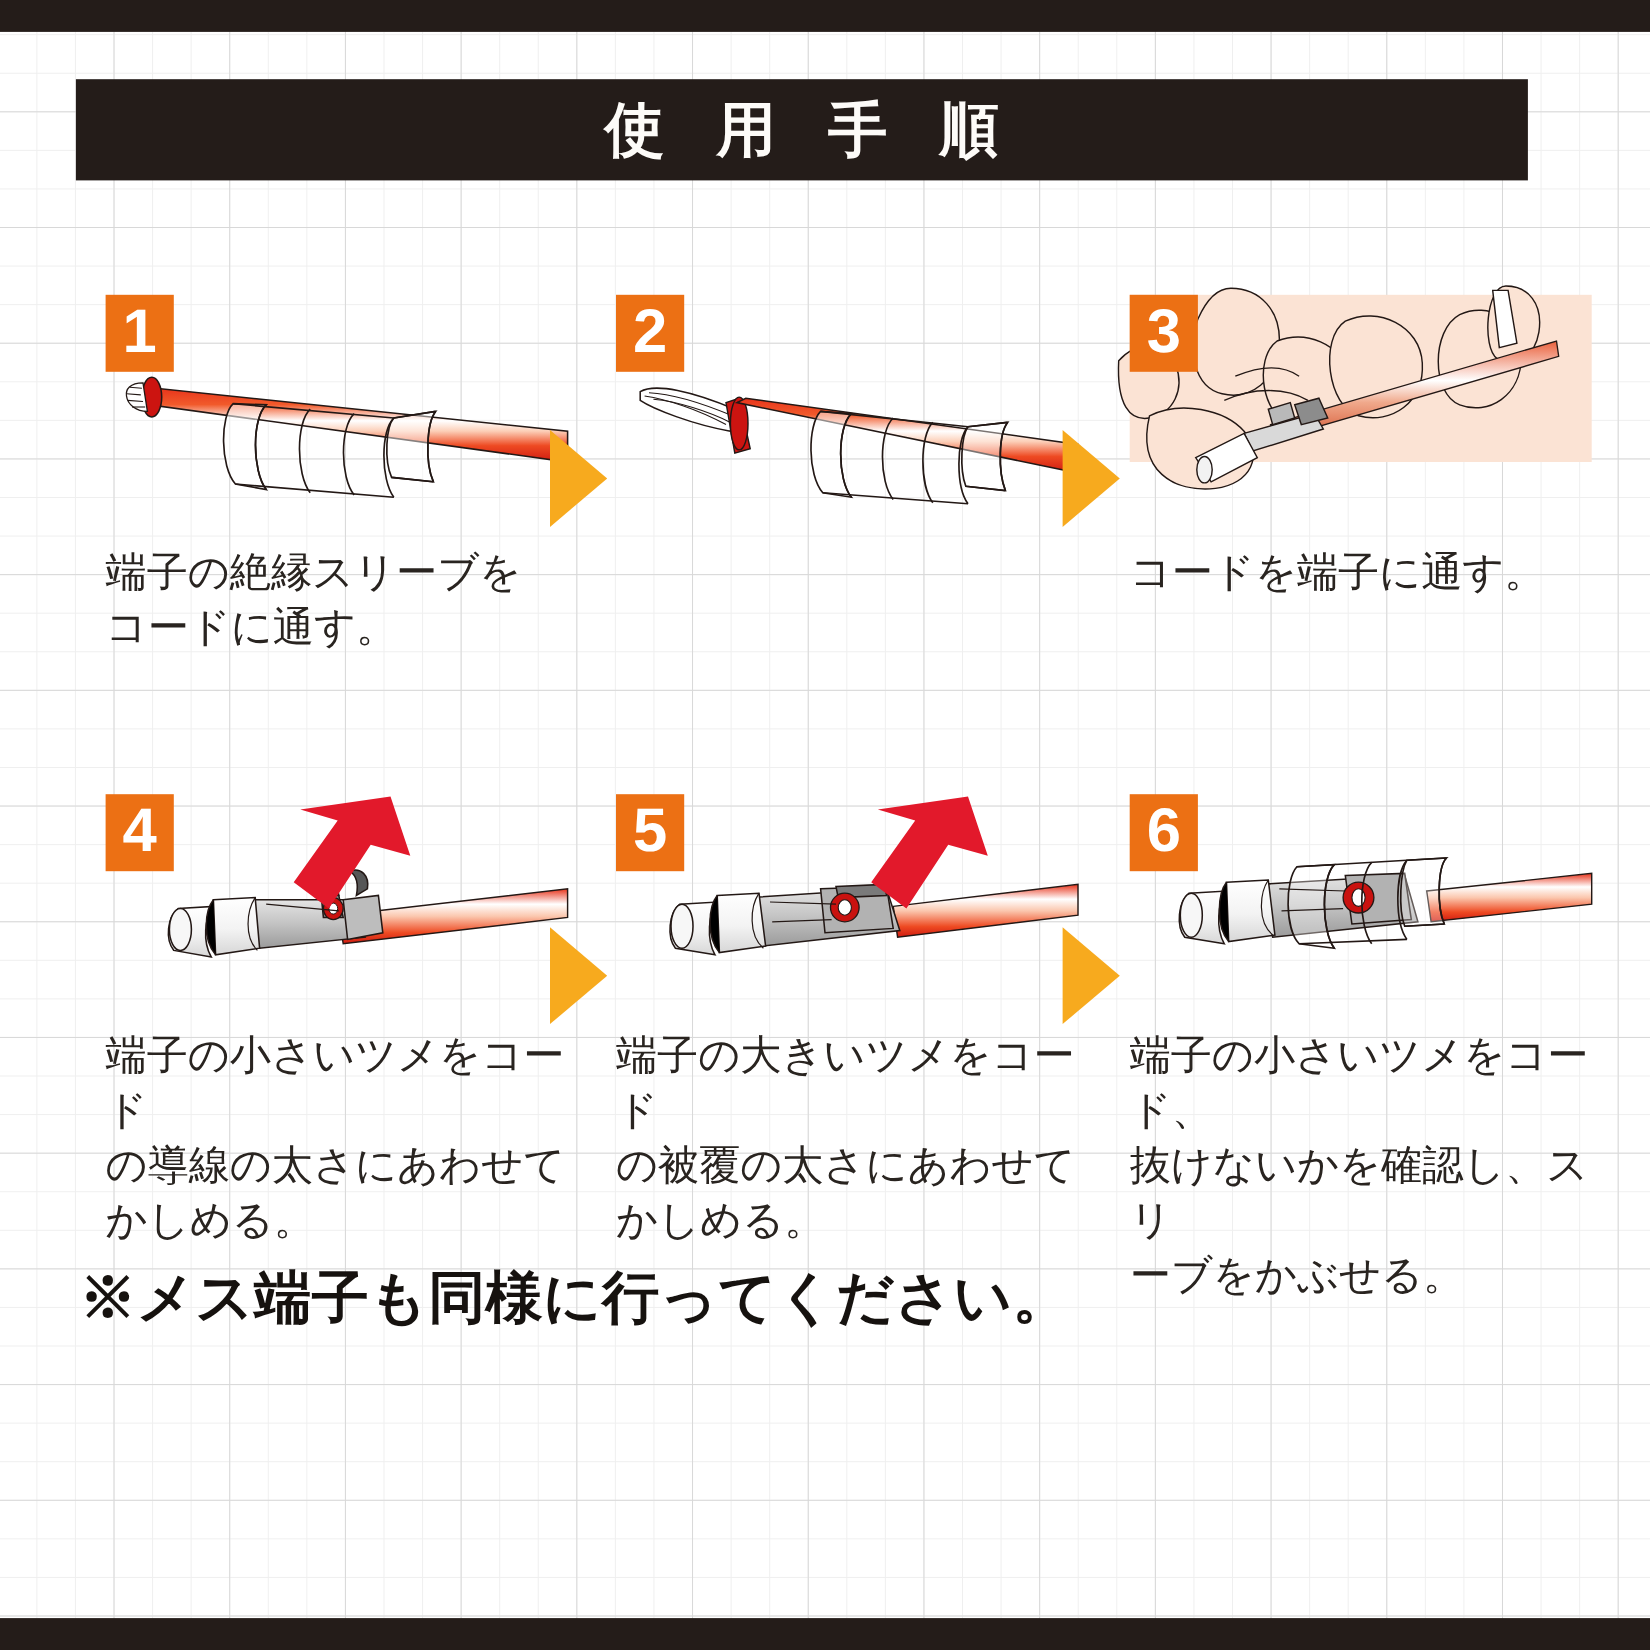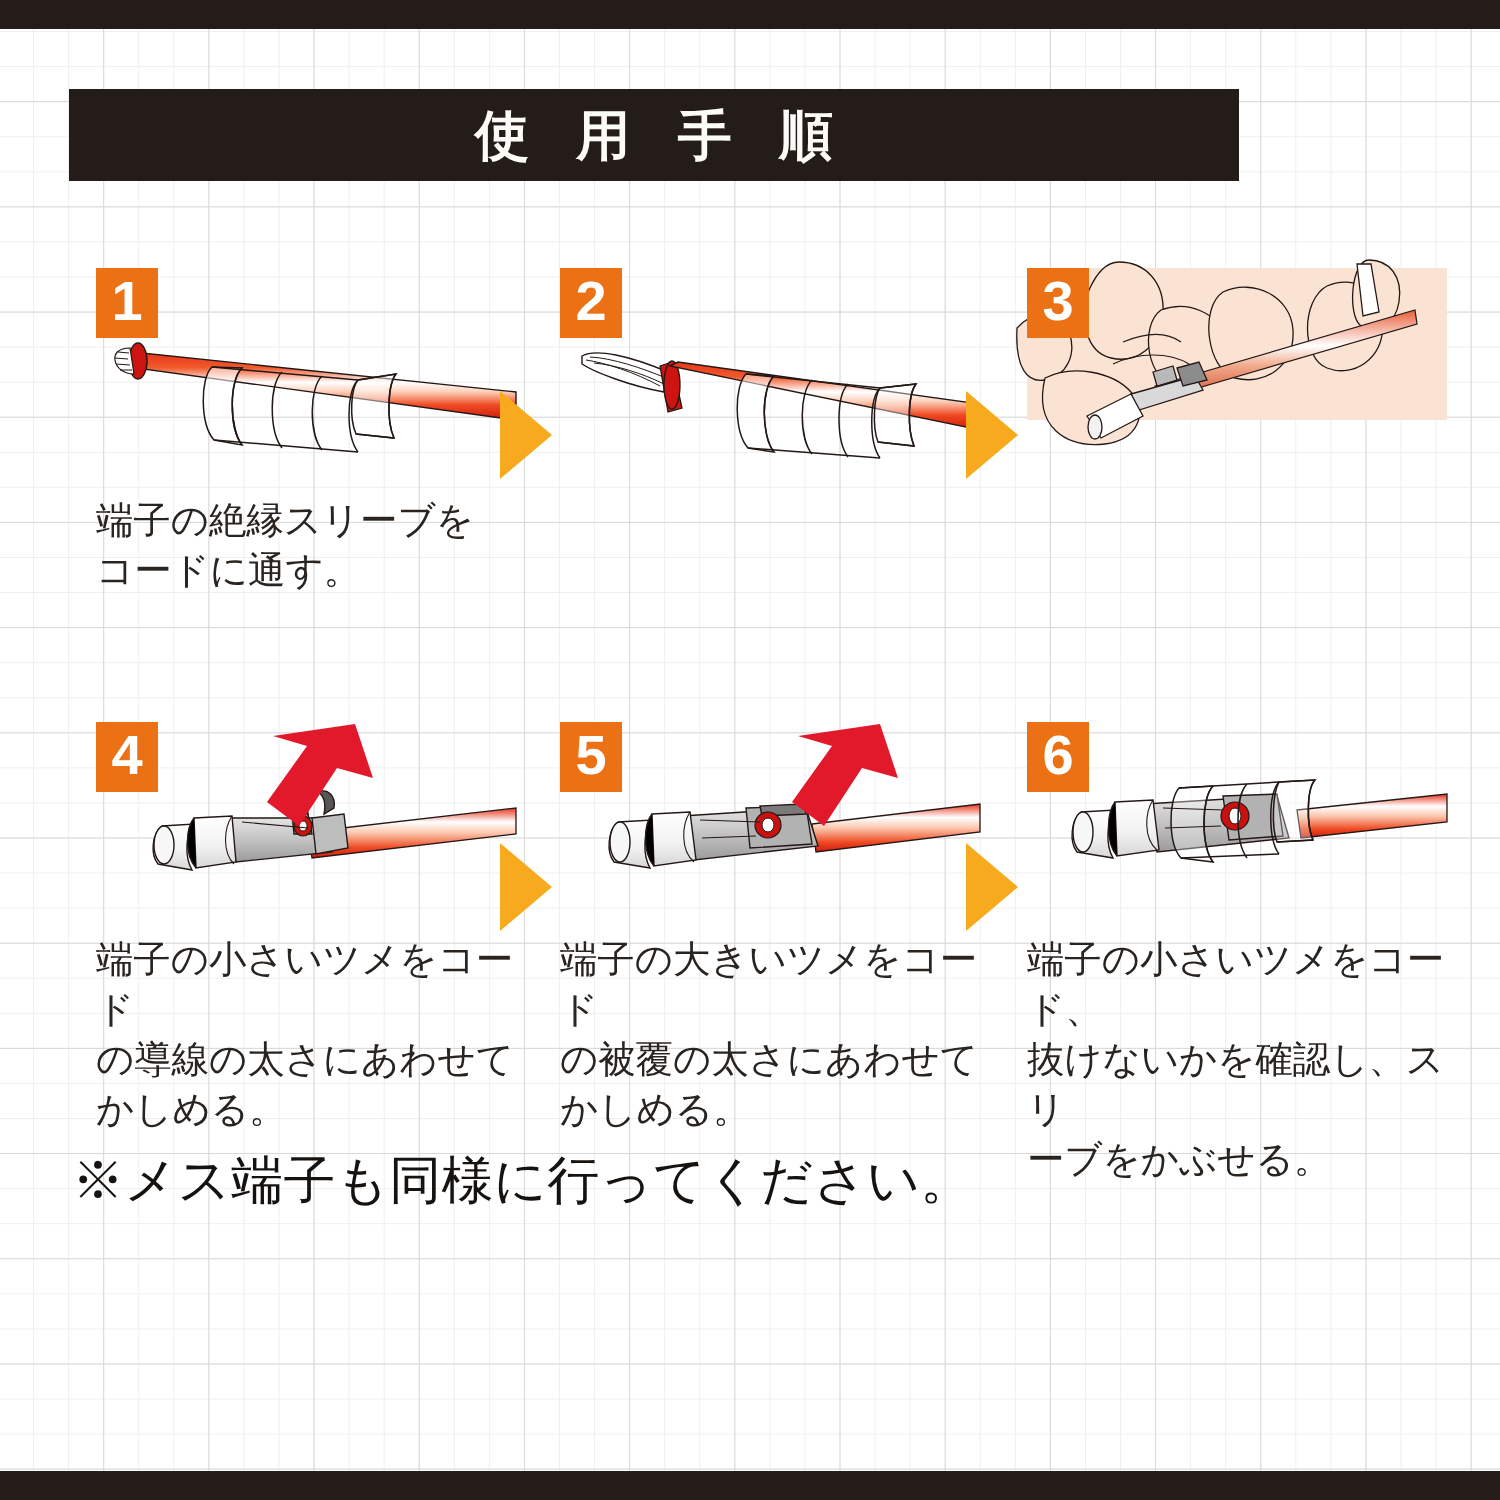--- a/index.html
+++ b/index.html
@@ -46,13 +46,12 @@
     position: absolute;
     left: 69px;
     top: 72px;
-    width: 1170px;
+    width: 1320px;
     height: 92px;
     background: #241C19;
     display: flex;
     align-items: center;
     justify-content: center;
-    margin-top: 17px;
   }
   #title-text {
     color: #fdfbf8;

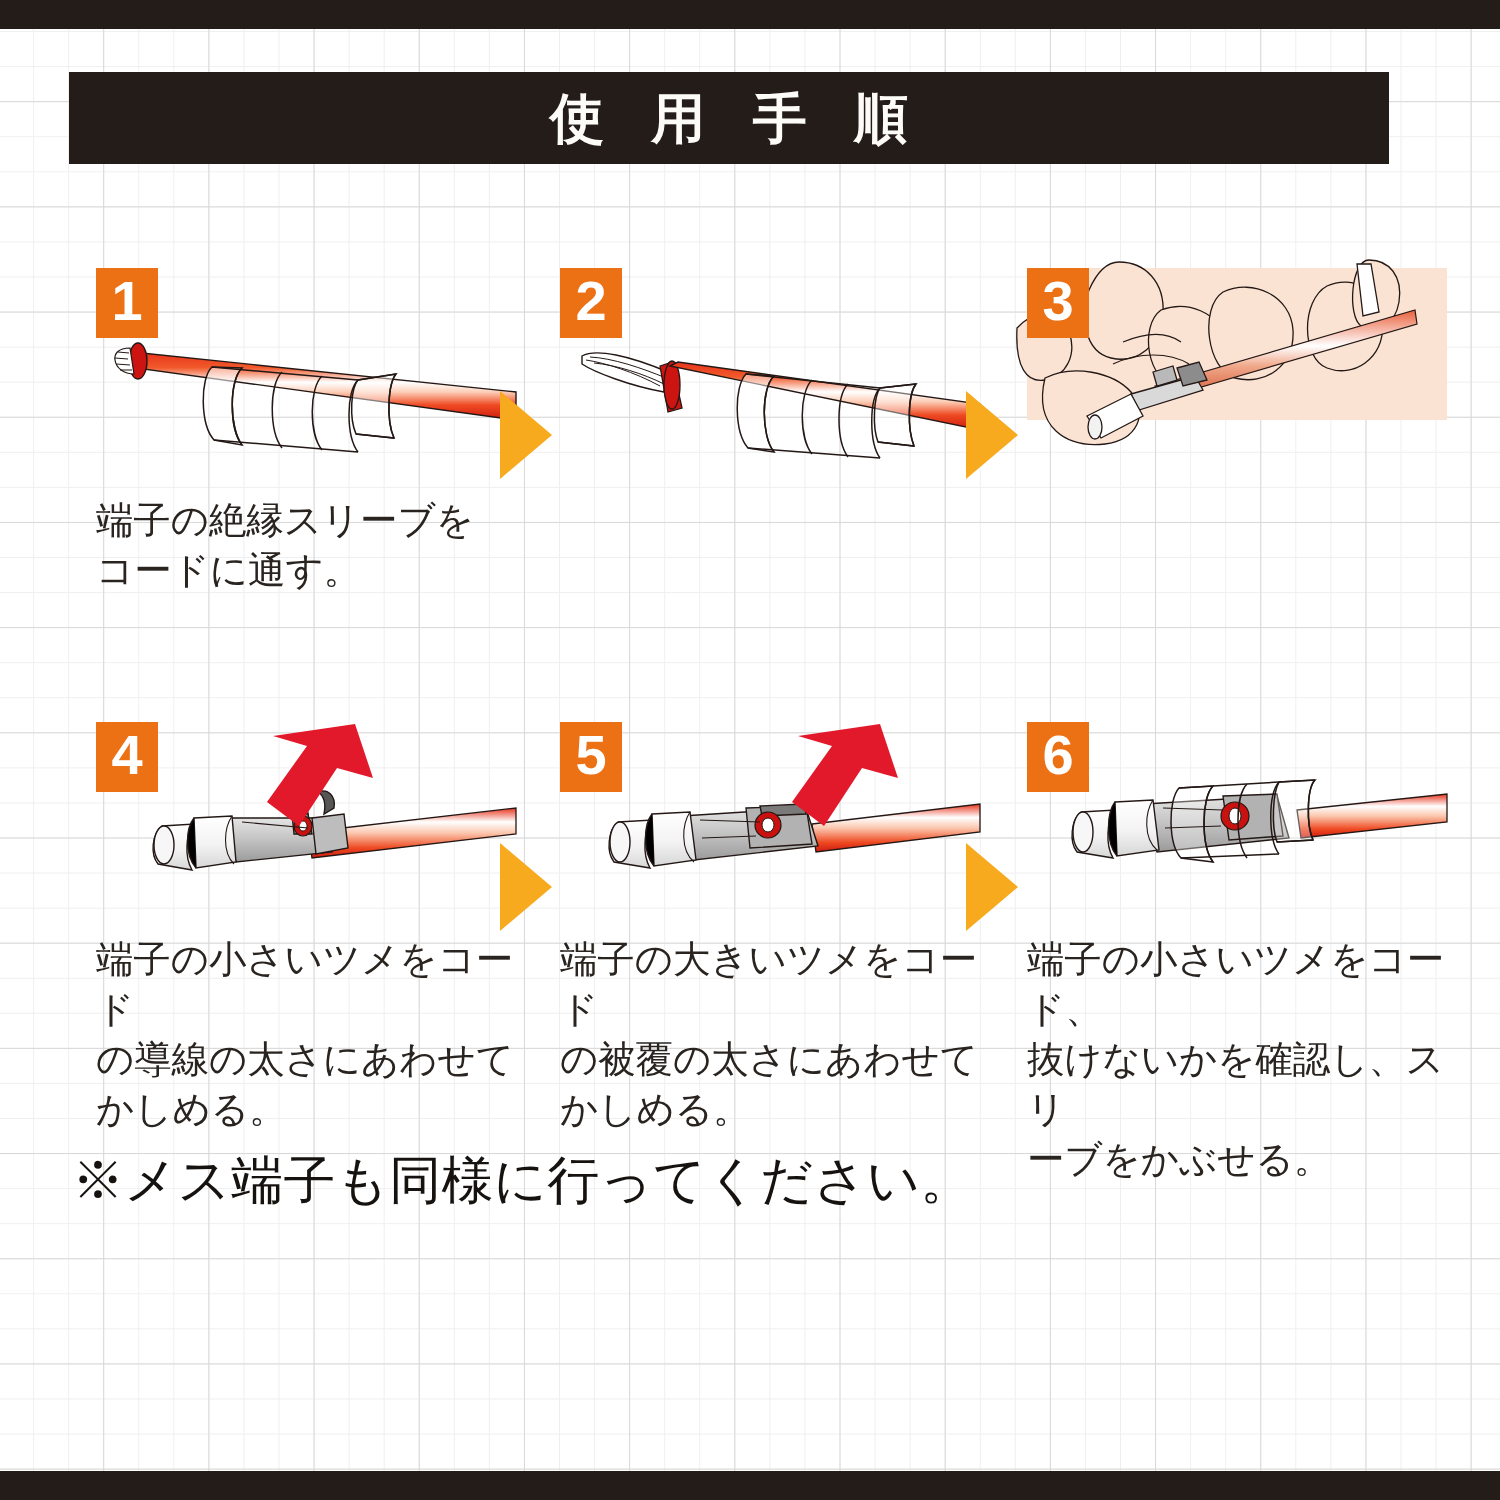--- a/index.html
+++ b/index.html
@@ -315,6 +315,7 @@
           </g>
         </svg>
       </div>
+      <div class="step-caption">コードを端子に通す。</div>
     </div>
 
     <div class="step col1 row2">

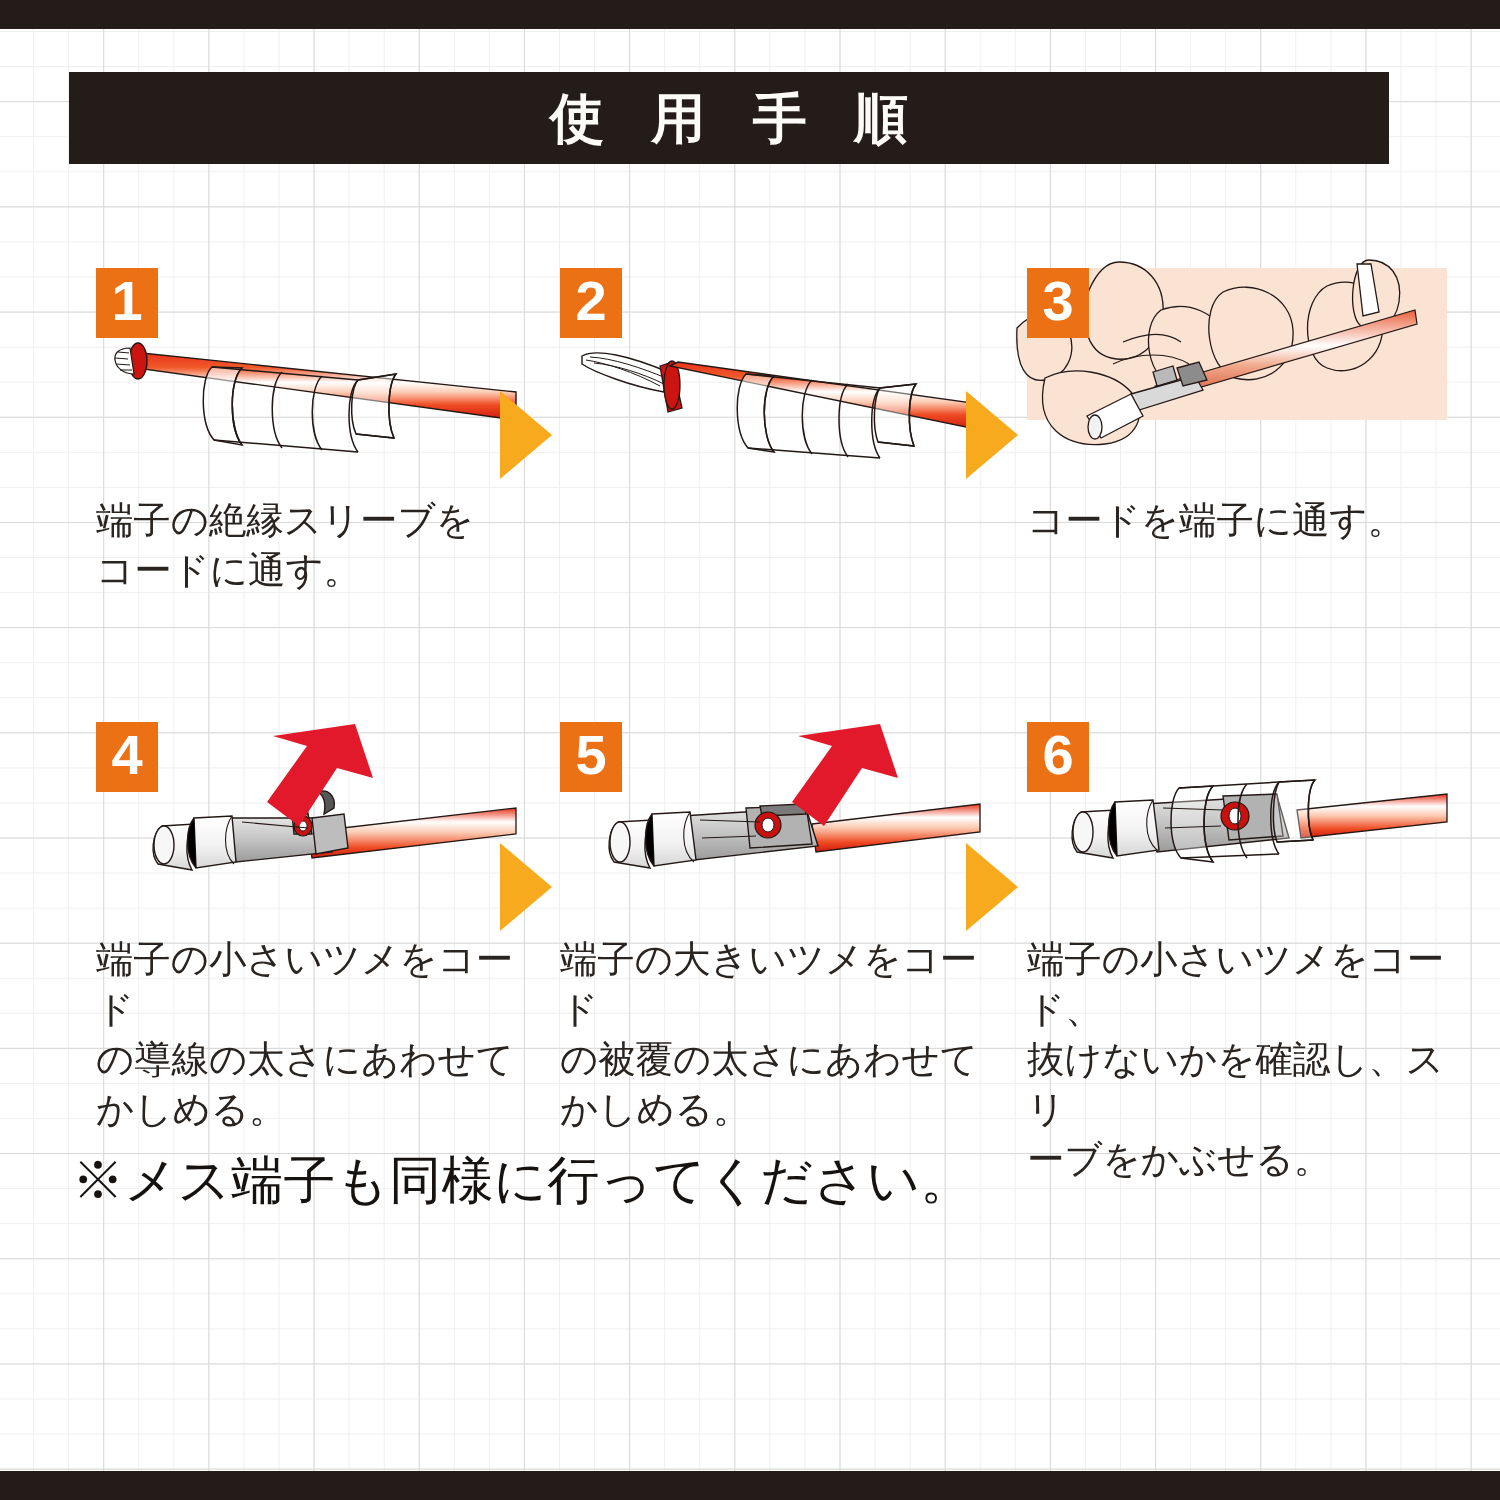--- a/index.html
+++ b/index.html
@@ -141,7 +141,7 @@
     top: 1152px;
     color: #16120f;
     font-size: 52px;
-    font-weight: normal;
+    font-weight: bold;
     letter-spacing: 0.005em;
     line-height: 1.1;
     white-space: nowrap;

